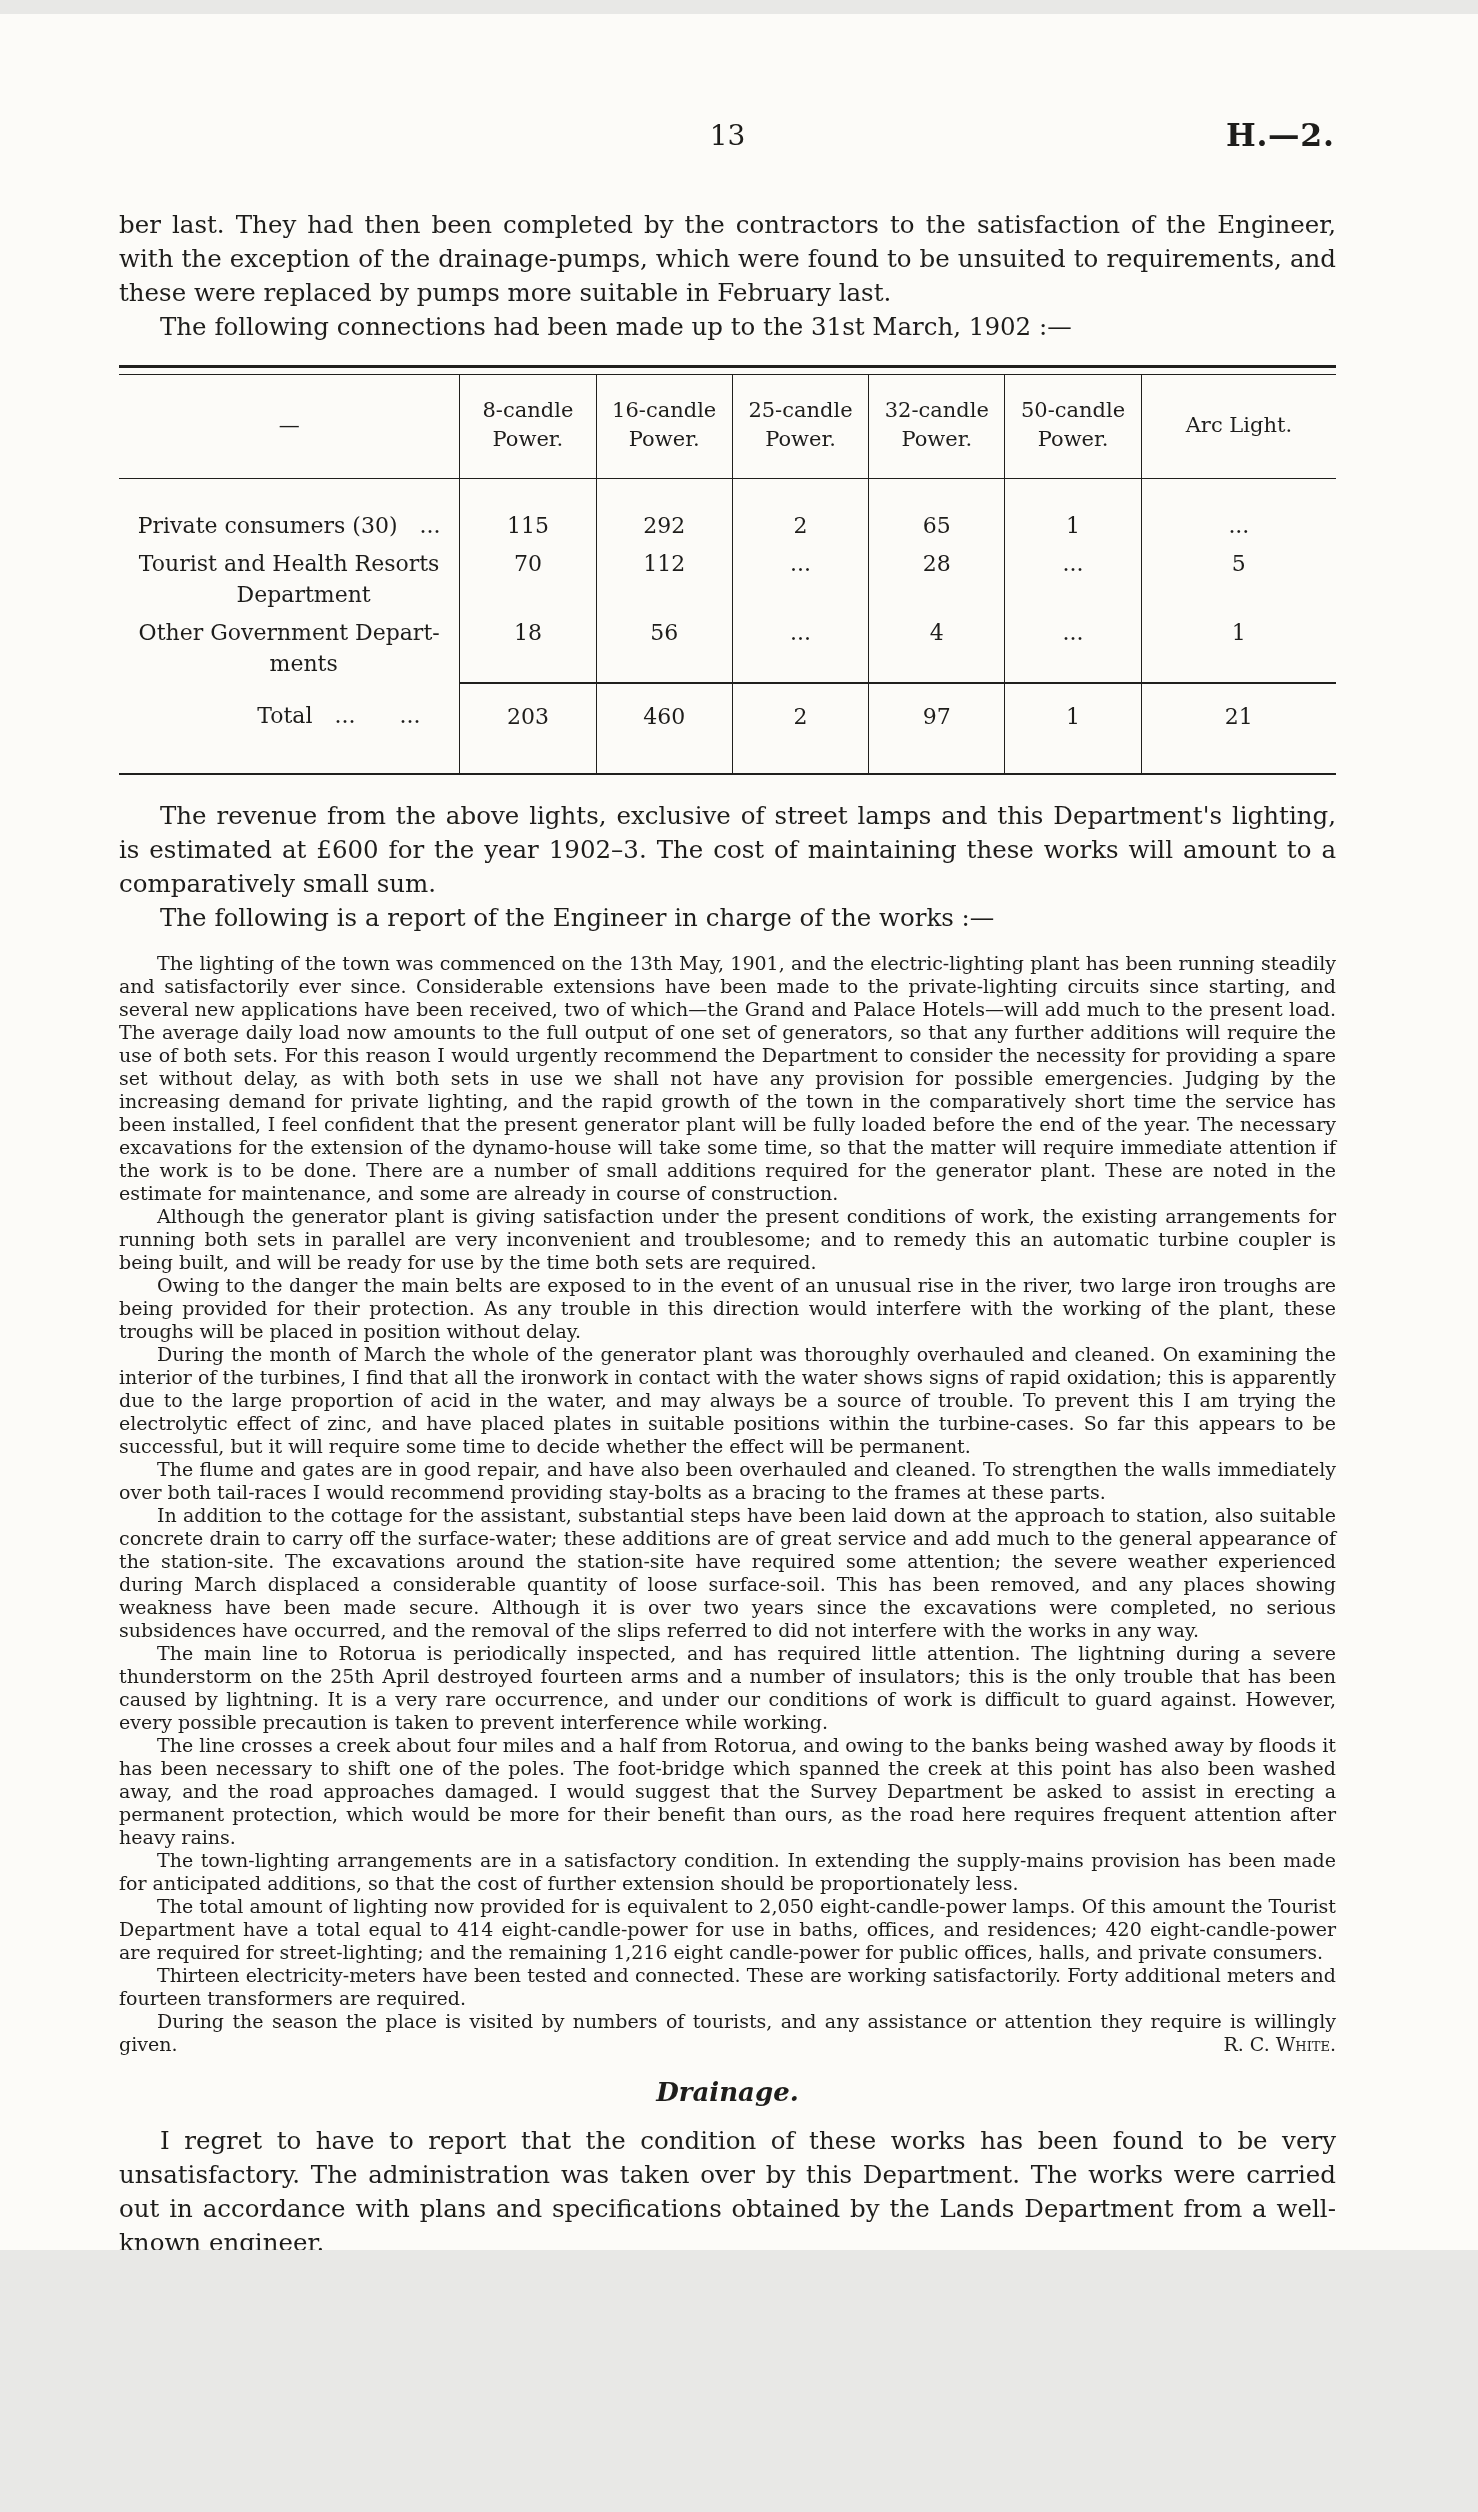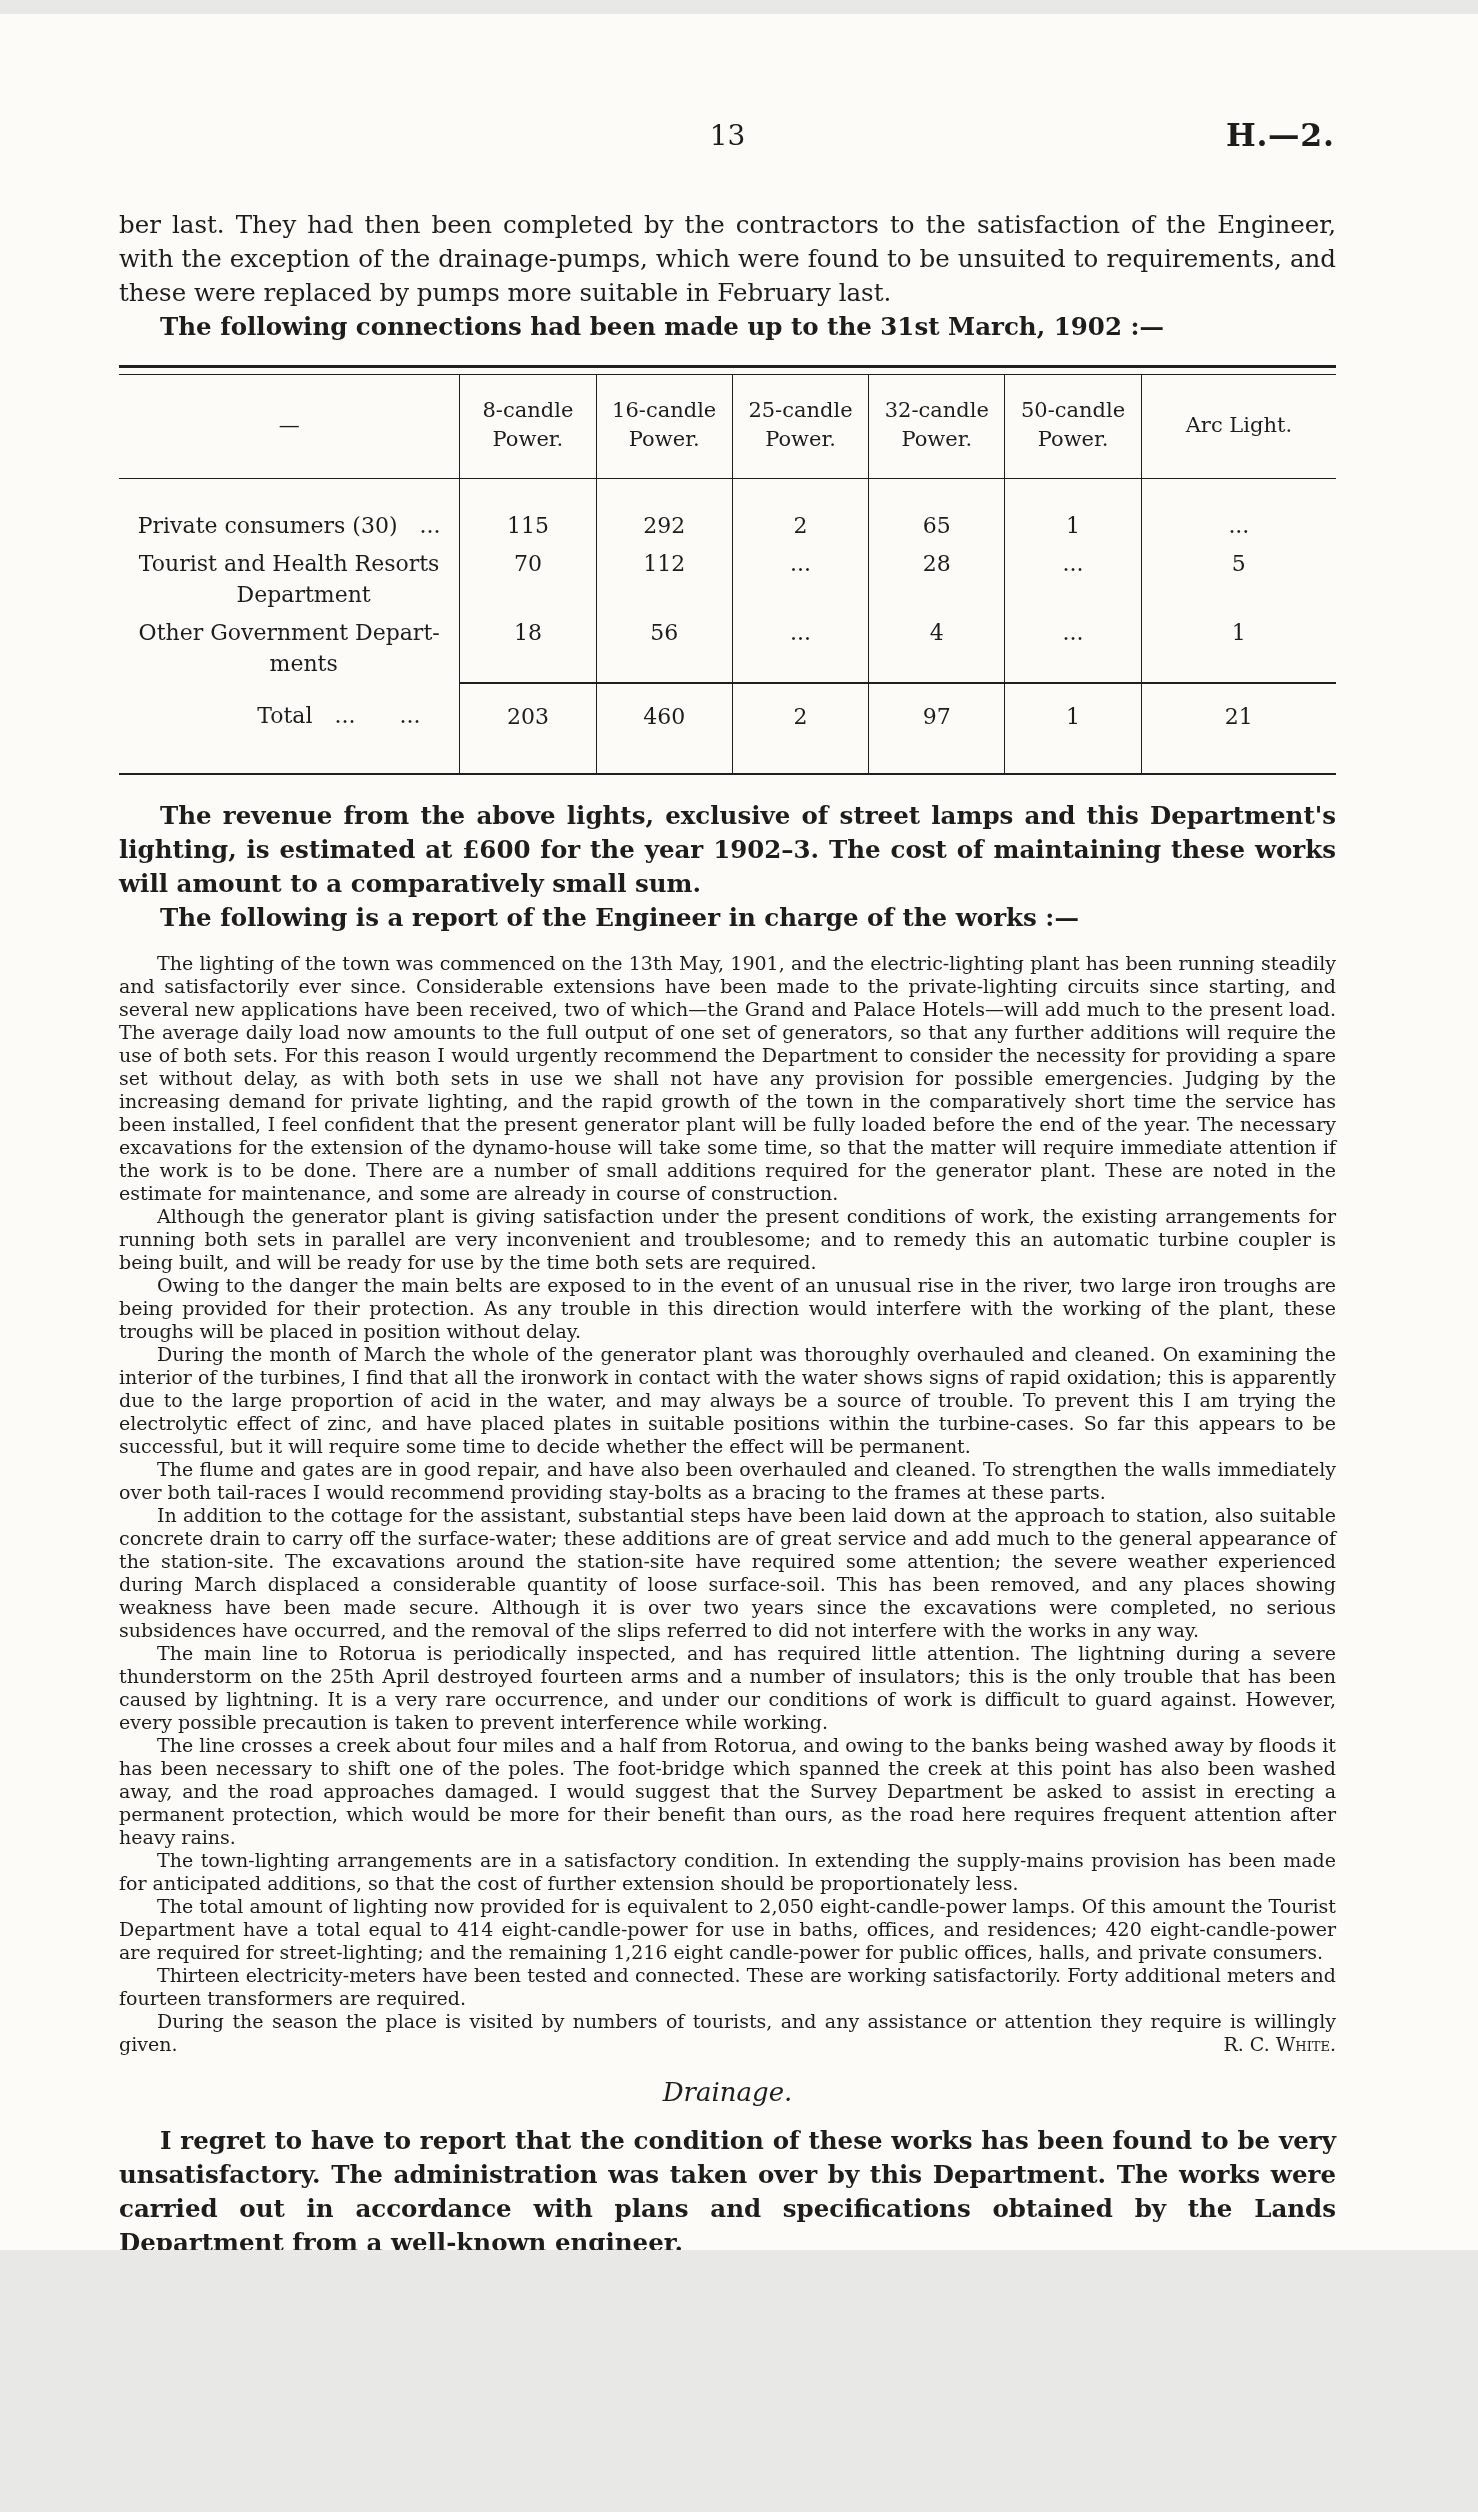--- a/index.html
+++ b/index.html
@@ -21,7 +21,7 @@
   
   p.main{font-size:24.5px;line-height:34px;text-align:justify;margin:0;}
   p.main.noj{text-align:left;}
-  .indent{text-indent:41px;font-weight:bold;}
+  .indent{text-indent:41px;}
   .intro{margin-top:43px;}
   
   .tblwrap{margin-top:21px;}

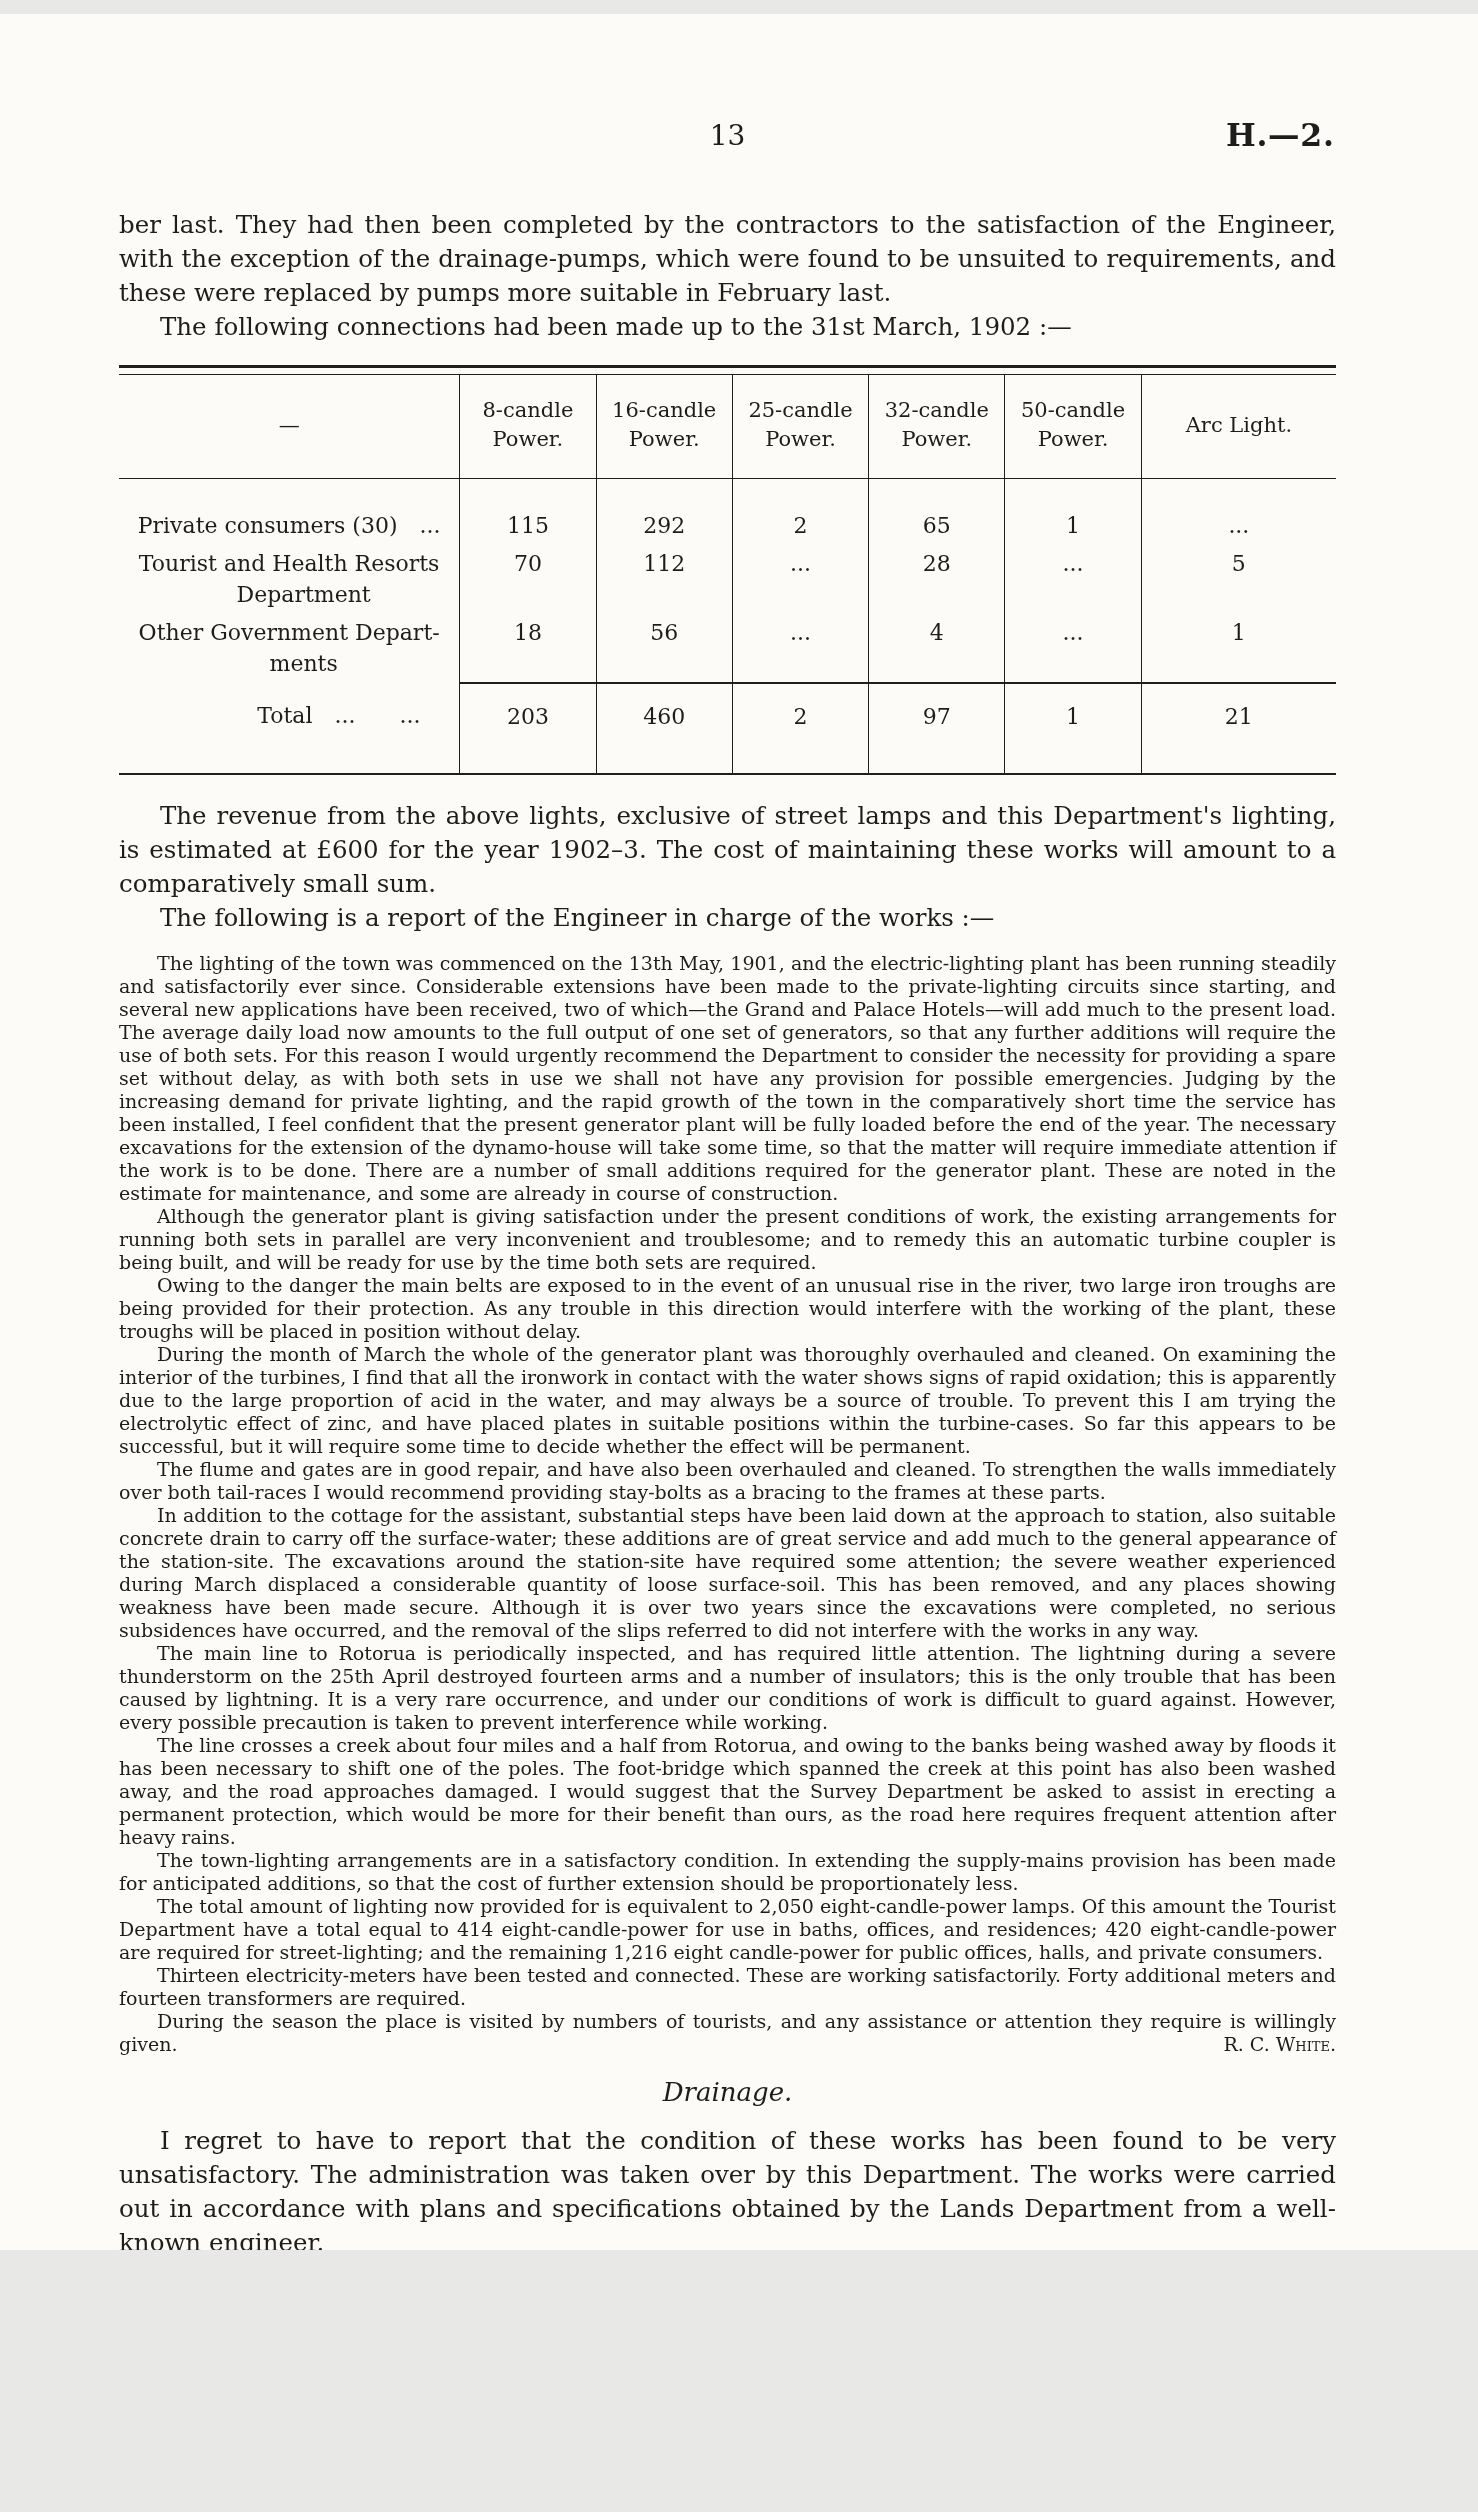--- a/index.html
+++ b/index.html
@@ -51,7 +51,7 @@
   .report p{font-size:19px;line-height:23px;text-align:justify;text-indent:38px;margin:0;}
   .signature{float:right;font-variant:small-caps;text-indent:0;}
   
-  .sec-head{font-size:26px;font-weight:400;font-style:italic;text-align:center;margin:21px 0 17px;}
+  .sec-head{font-size:26px;font-weight:700;font-style:italic;text-align:center;margin:21px 0 17px;}
 </style>
 </head>
 <body>

